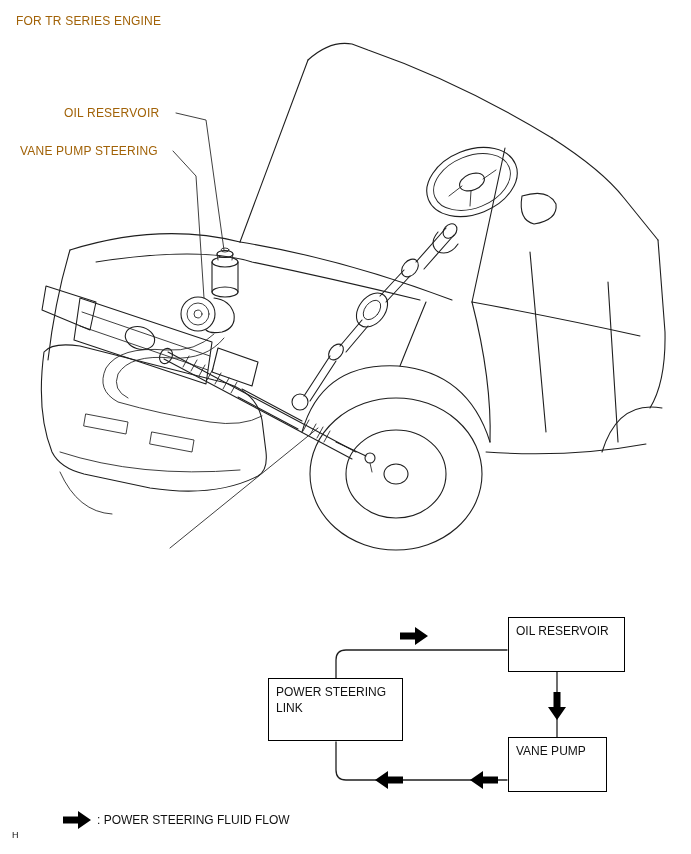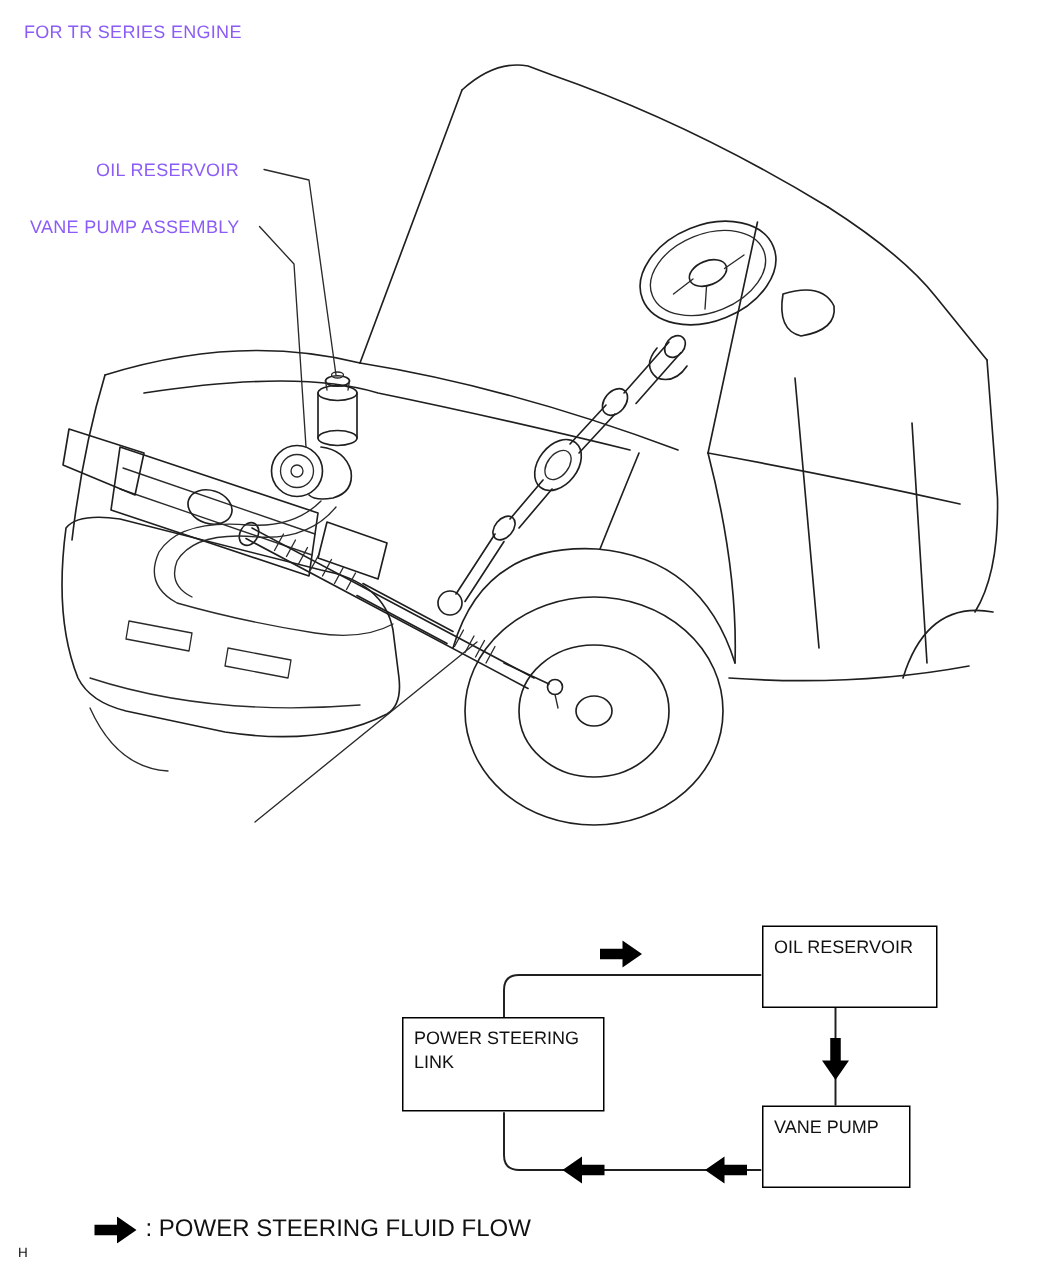--- a/index.html
+++ b/index.html
@@ -13,7 +13,7 @@
   .ln { fill:none; stroke:#1f1f1f; stroke-width:1.1; stroke-linecap:round; stroke-linejoin:round; }
   .ln-thin { fill:none; stroke:#2a2a2a; stroke-width:0.9; stroke-linecap:round; stroke-linejoin:round; }
   .arrow { fill:#000; stroke:none; }
-  .label { position:absolute; font-size:12px; letter-spacing:0.2px; white-space:nowrap; color:#8b5cf6; }
+  .label { position:absolute; font-size:12px; letter-spacing:0.2px; white-space:nowrap; color:#a16207; }
   .flow-box {
     position:absolute; border:1px solid #000; background:#fff;
     font-size:12px; line-height:1.3; padding:6px 7px; color:#111;

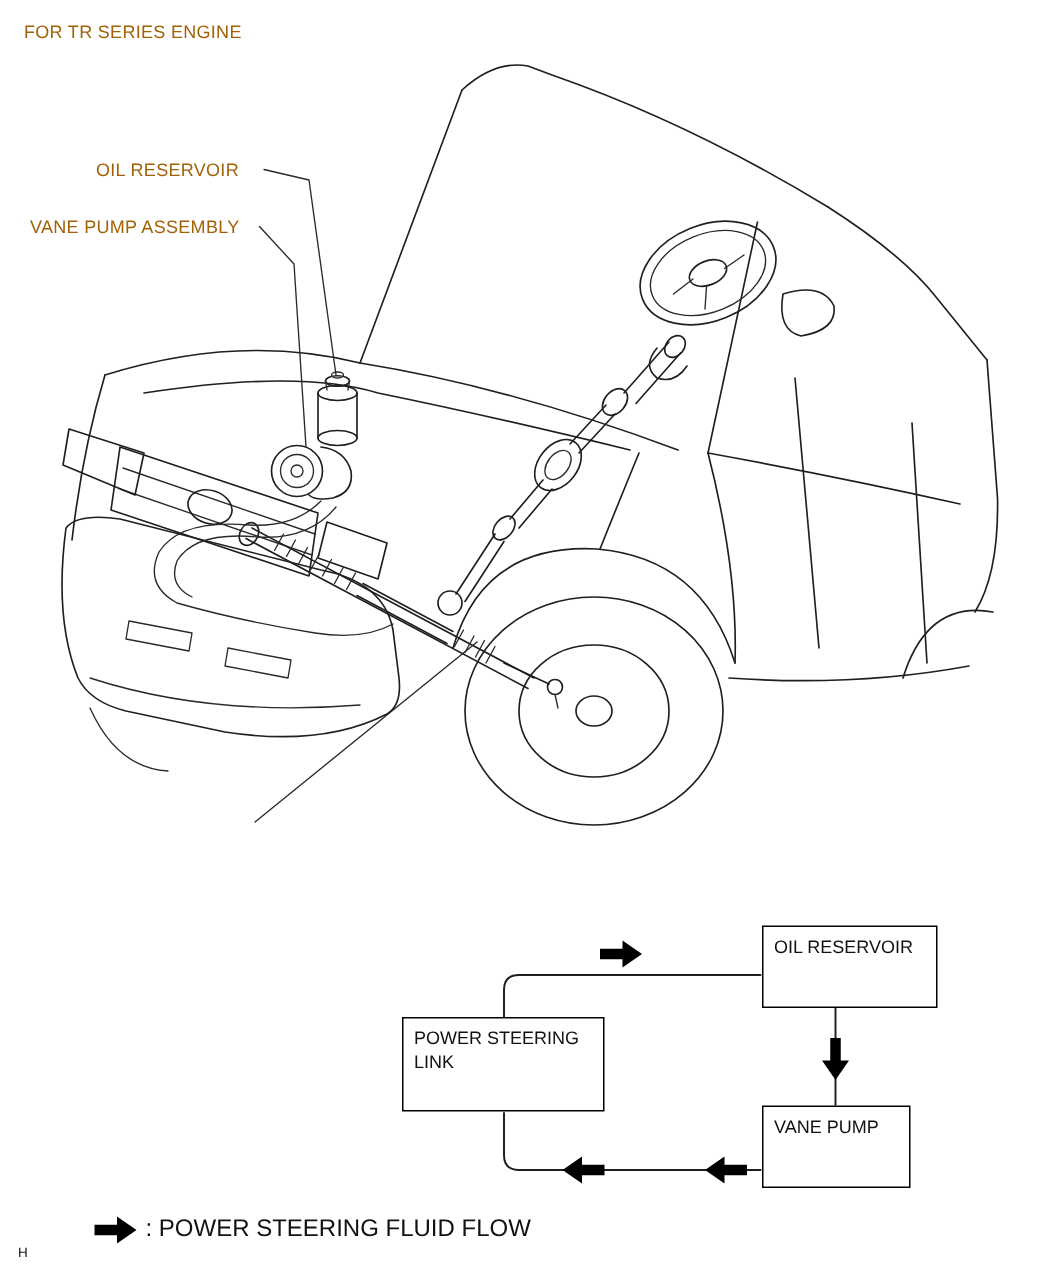--- a/index.html
+++ b/index.html
@@ -143,7 +143,7 @@
 
   <div class="label" style="left:64px; top:106px;">OIL RESERVOIR</div>
 
-  <div class="label" style="left:20px; top:144px;">VANE PUMP ASSEMBLY</div>
+  <div class="label" style="left:20px; top:144px;">VANE PUMP STEERING</div>
 
 
   <div class="flow-box" style="left:508px; top:617px; width:117px; height:55px;">

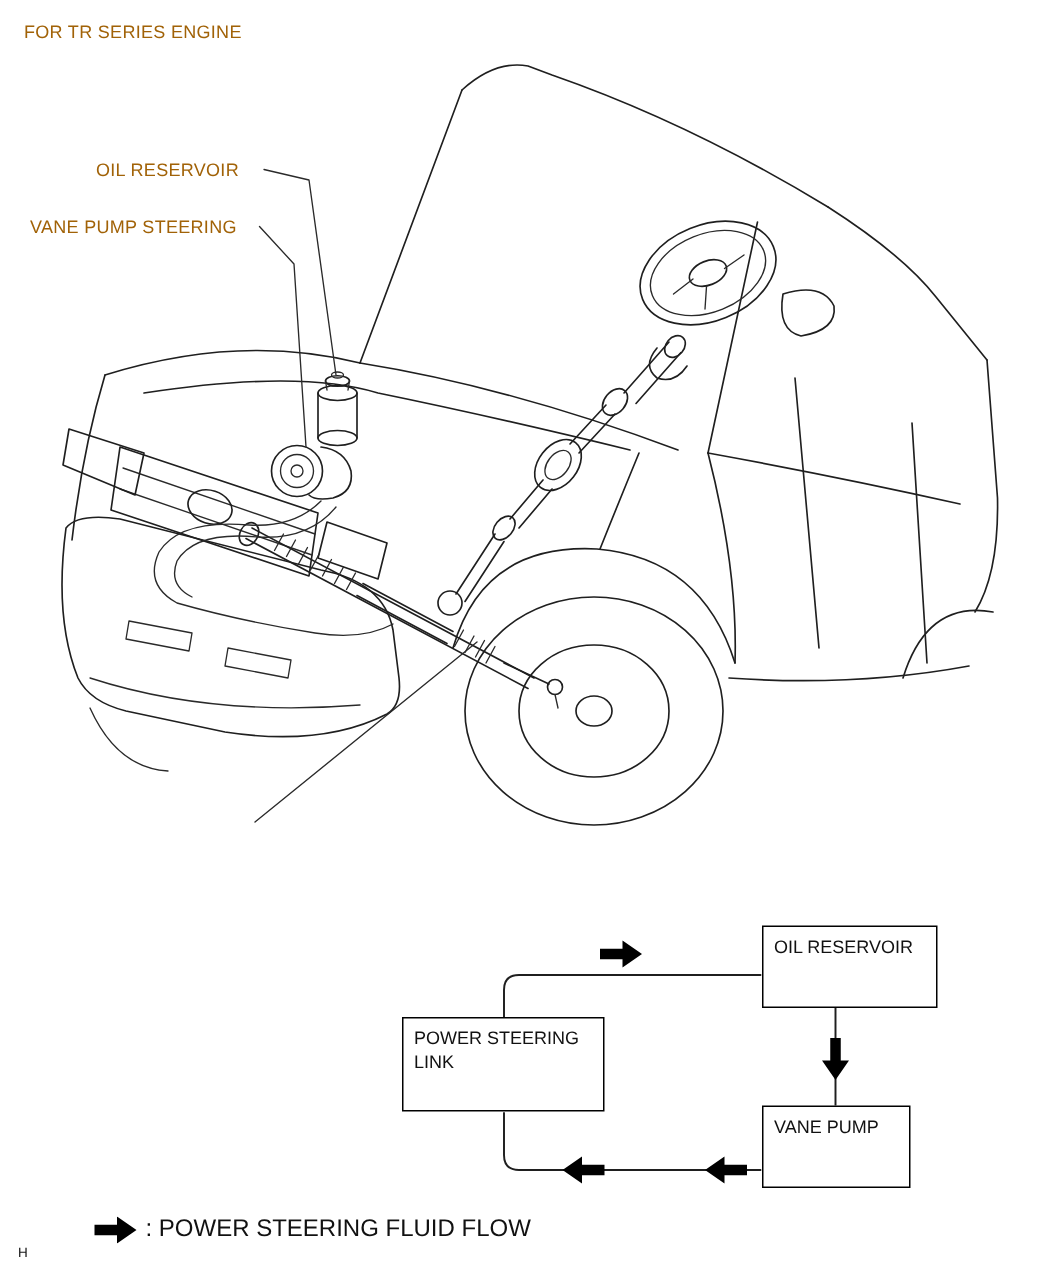--- a/index.html
+++ b/index.html
@@ -18,7 +18,7 @@
     position:absolute; border:1px solid #000; background:#fff;
     font-size:12px; line-height:1.3; padding:6px 7px; color:#111;
   }
-  .legend { position:absolute; left:62px; top:811px; display:flex; align-items:center; gap:5px; font-size:16px; color:#111;text-align:right; }
+  .legend { position:absolute; left:62px; top:811px; display:flex; align-items:center; gap:5px; font-size:12px; color:#111;text-align:right; }
   .footnote { position:absolute; left:12px; top:830px; font-size:9px; color:#111; }
 </style>
 </head>

